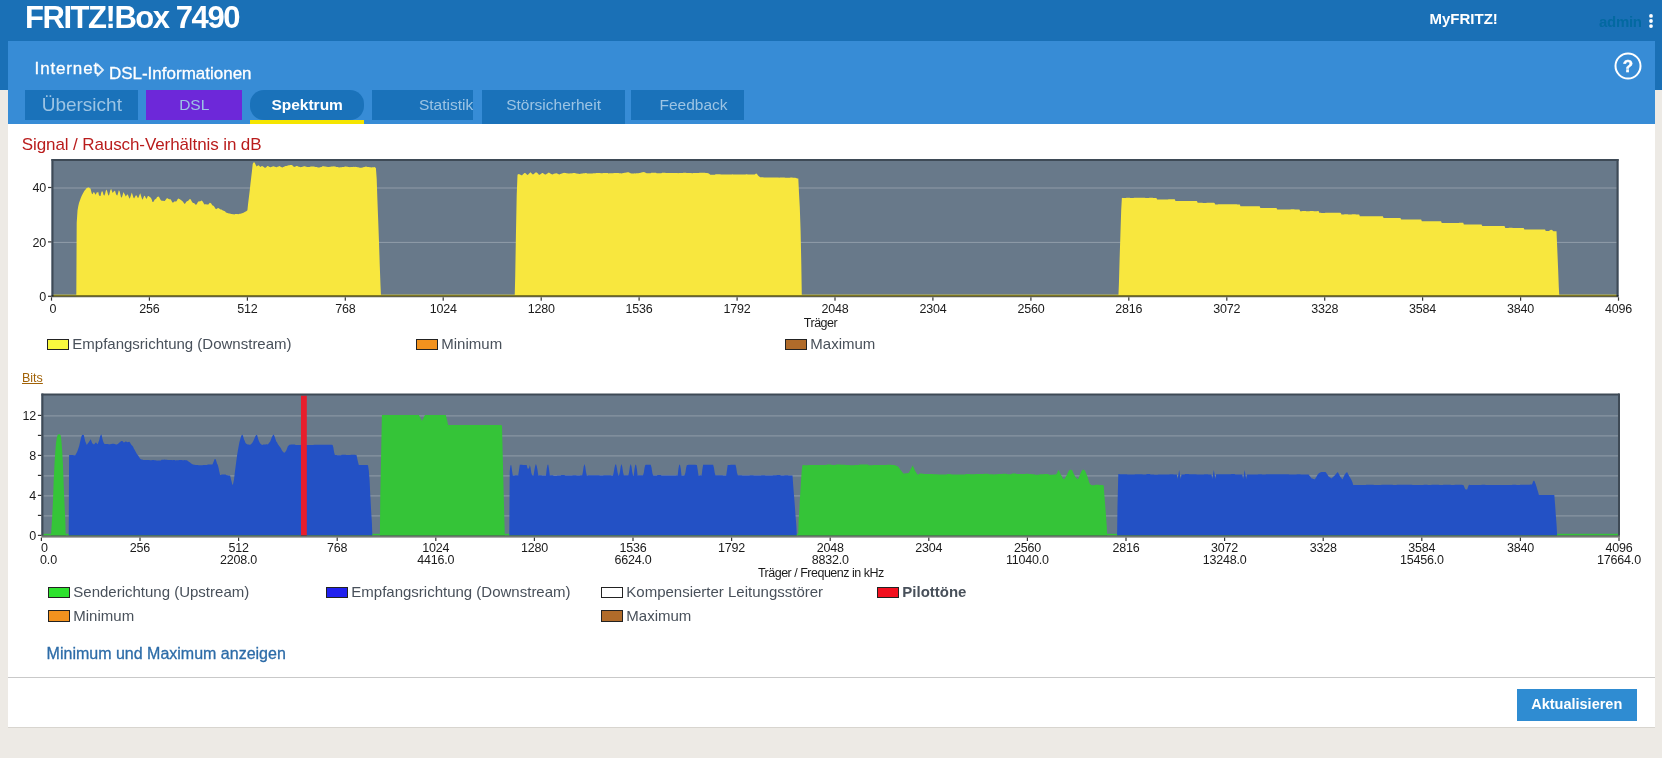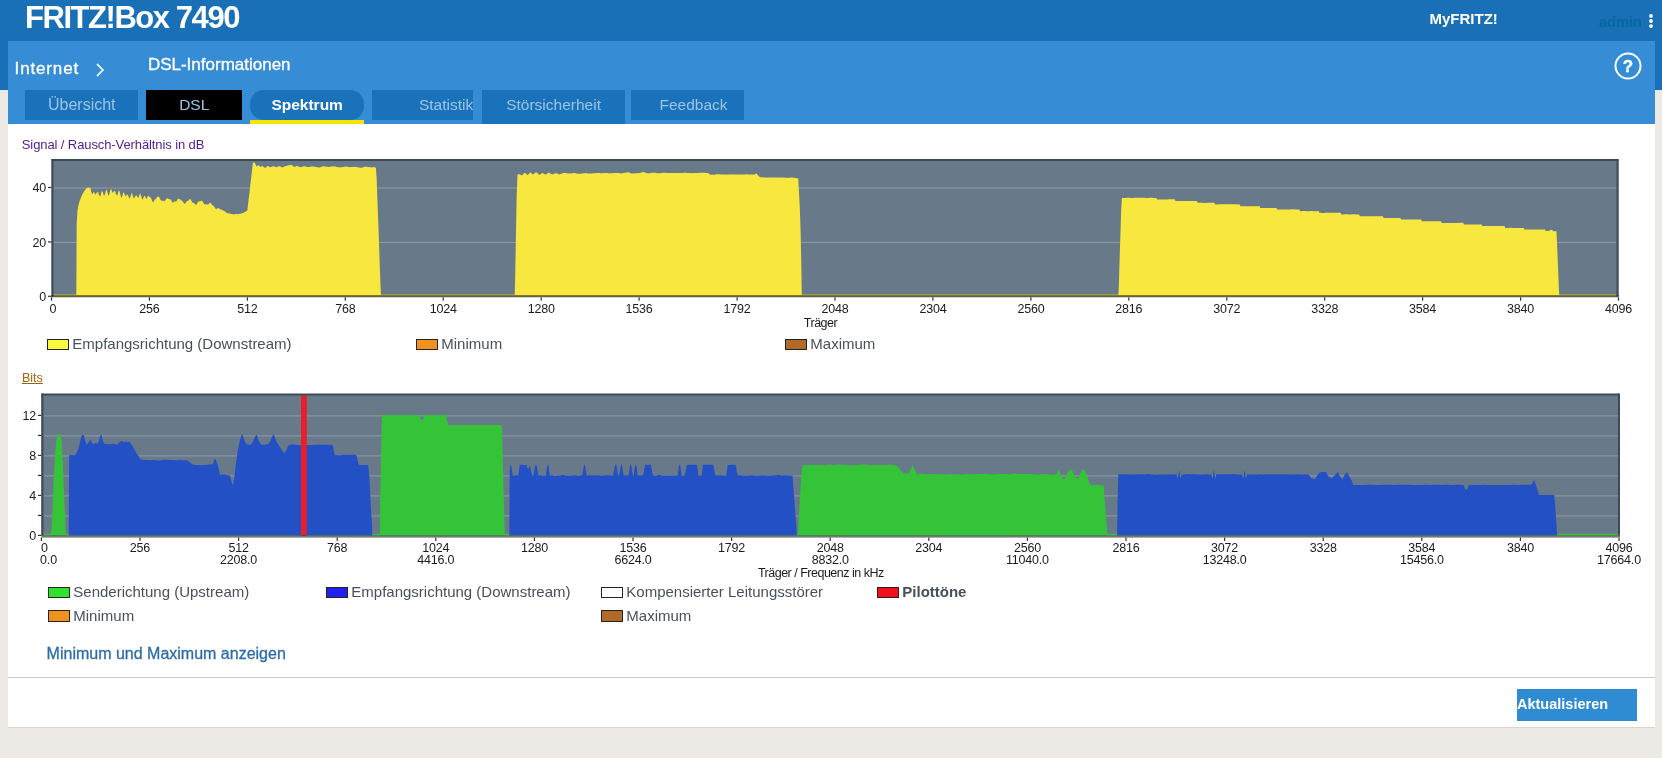--- a/index.html
+++ b/index.html
@@ -16,7 +16,7 @@
   </svg>
 
 <div style="position:absolute;left:7.6px;top:41px;width:1647.7px;height:83.4px;background:#378cd6;">
-<div style="position:absolute;left:7px;top:18.4px;color:#fff;font-size:17px;letter-spacing:0.85px;line-height:1.18;-webkit-text-stroke:0.3px #fff;">Internet</div>
+<div style="position:absolute;left:27px;top:18.4px;color:#fff;font-size:17px;letter-spacing:0.85px;line-height:1.18;-webkit-text-stroke:0.3px #fff;">Internet</div>
 <svg style="position:absolute;left:86.4px;top:20.5px;" width="12" height="16" viewBox="0 0 12 16">
 <polyline points="3,2 9,8 3,14" fill="none" stroke="rgba(255,255,255,0.85)" stroke-width="1.8"></polyline>
     </svg>

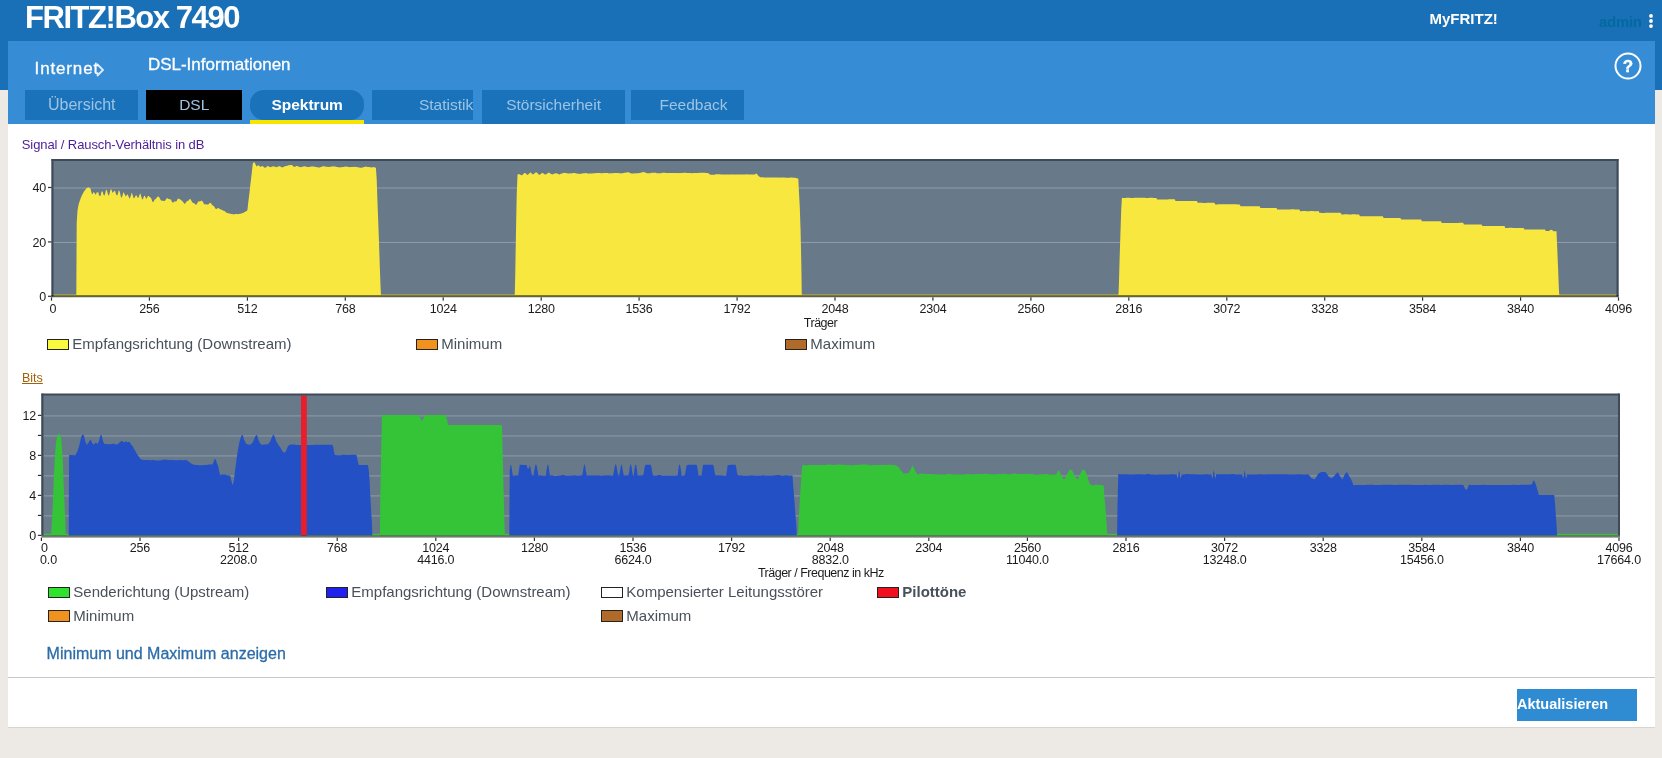--- a/index.html
+++ b/index.html
@@ -20,7 +20,7 @@
 <svg style="position:absolute;left:86.4px;top:20.5px;" width="12" height="16" viewBox="0 0 12 16">
 <polyline points="3,2 9,8 3,14" fill="none" stroke="rgba(255,255,255,0.85)" stroke-width="1.8"></polyline>
     </svg>
-<div style="position:absolute;left:101.3px;top:14px;color:#fff;font-size:17px;line-height:1.18;margin-left:39px;-webkit-text-stroke:0.3px #fff;">DSL-Informationen</div>
+<div style="position:absolute;left:101.3px;top:23px;color:#fff;font-size:17px;line-height:1.18;-webkit-text-stroke:0.3px #fff;">DSL-Informationen</div>
 <svg style="position:absolute;left:1606px;top:10.5px;" width="28" height="28" viewBox="0 0 28 28">
 <circle cx="14" cy="14" r="12.5" fill="none" stroke="#fff" stroke-width="2"></circle>
 <text x="14" y="20" font-size="17" font-weight="bold" fill="#fff" stroke="#fff" stroke-width="0.4" text-anchor="middle" font-family="Liberation Sans">?</text>

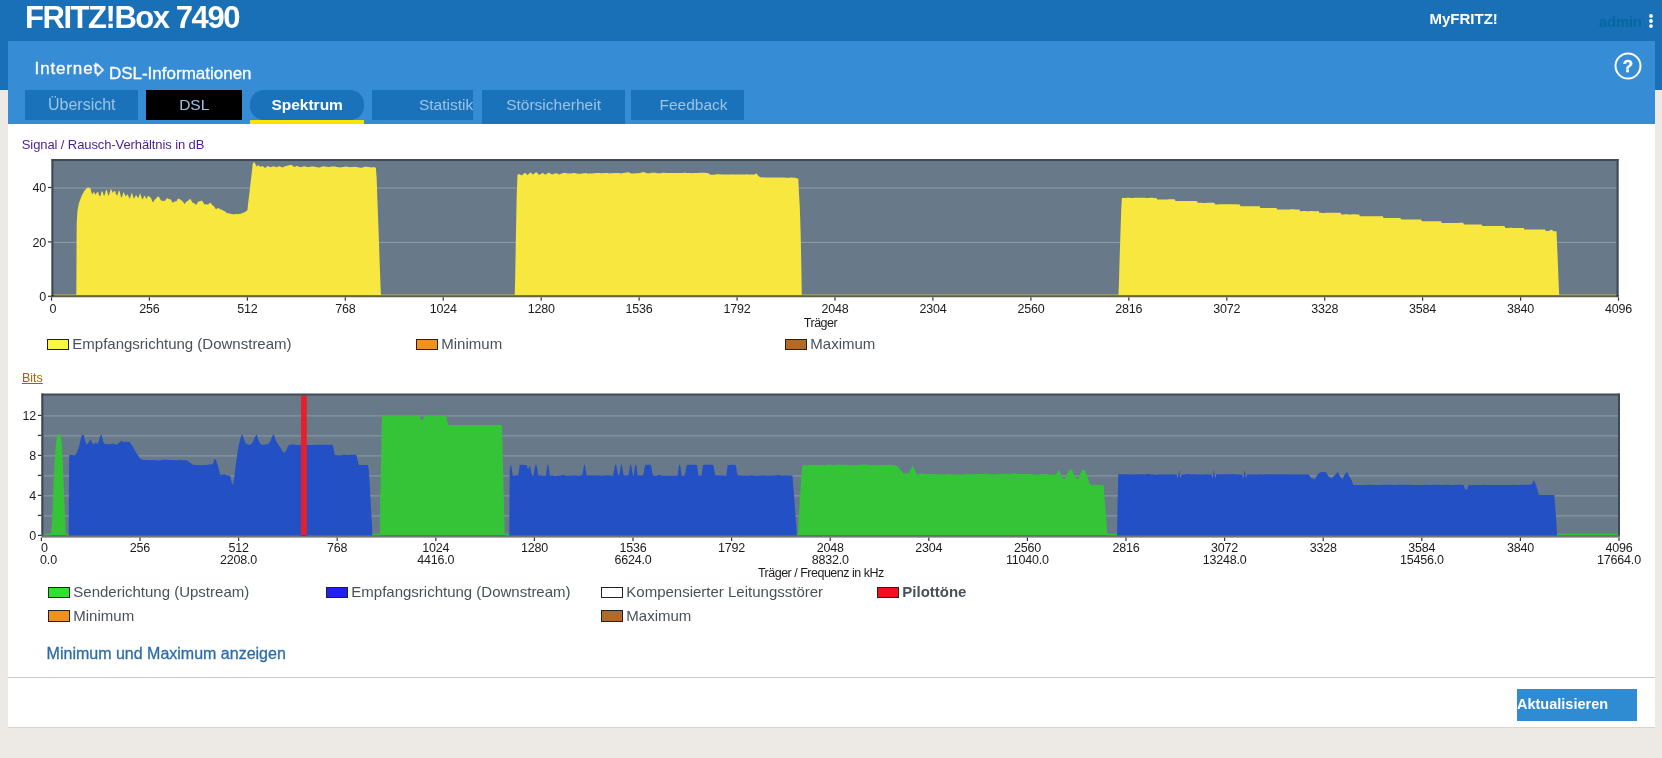--- a/index.html
+++ b/index.html
@@ -25,7 +25,7 @@
 <circle cx="14" cy="14" r="12.5" fill="none" stroke="#fff" stroke-width="2"></circle>
 <text x="14" y="20" font-size="17" font-weight="bold" fill="#fff" stroke="#fff" stroke-width="0.4" text-anchor="middle" font-family="Liberation Sans">?</text>
     </svg>
-<div style="position:absolute;left:17.9px;top:49px;width:112.6px;height:30.4px;background:#1a72ba;color:#9cc4e4;font-size:16px;text-align:center;line-height:30.4px;">Übersicht</div>
+<div style="position:absolute;left:17.9px;top:49px;width:112.6px;height:30.4px;background:#1a72ba;color:#9cc4e4;font-size:19px;text-align:center;line-height:30.4px;">Übersicht</div>
 <div style="position:absolute;left:138.4px;top:49px;width:96.5px;height:30.4px;background:#000000;color:#9cc4e4;font-size:15.5px;text-align:center;line-height:30.4px;">DSL</div>
 <div style="position:absolute;left:242.5px;top:49px;width:114.1px;height:30.4px;background:#1a72ba;color:#fff;font-weight:bold;font-size:15.5px;text-align:center;line-height:30.4px;border-radius:14px;">Spektrum</div>
 <div style="position:absolute;left:242.5px;top:79.4px;width:114.1px;height:3.6px;background:#f5e500;"></div>

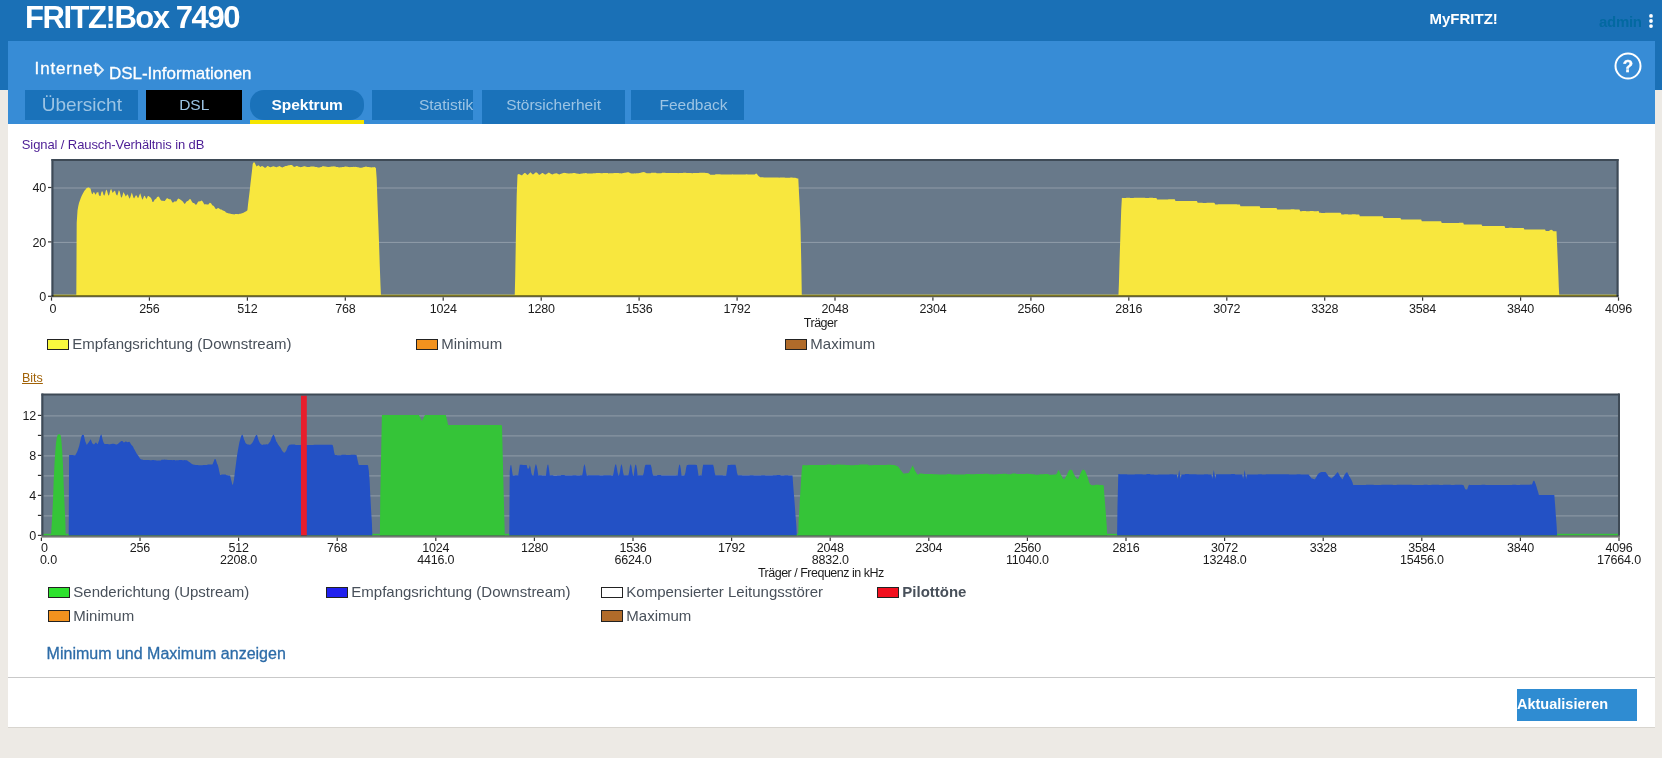--- a/index.html
+++ b/index.html
@@ -26,7 +26,7 @@
 <text x="14" y="20" font-size="17" font-weight="bold" fill="#fff" stroke="#fff" stroke-width="0.4" text-anchor="middle" font-family="Liberation Sans">?</text>
     </svg>
 <div style="position:absolute;left:17.9px;top:49px;width:112.6px;height:30.4px;background:#1a72ba;color:#9cc4e4;font-size:19px;text-align:center;line-height:30.4px;">Übersicht</div>
-<div style="position:absolute;left:138.4px;top:49px;width:96.5px;height:30.4px;background:#000000;color:#9cc4e4;font-size:15.5px;text-align:center;line-height:30.4px;">DSL</div>
+<div style="position:absolute;left:138.4px;top:49px;width:96.5px;height:30.4px;background:#6d28d9;color:#9cc4e4;font-size:15.5px;text-align:center;line-height:30.4px;">DSL</div>
 <div style="position:absolute;left:242.5px;top:49px;width:114.1px;height:30.4px;background:#1a72ba;color:#fff;font-weight:bold;font-size:15.5px;text-align:center;line-height:30.4px;border-radius:14px;">Spektrum</div>
 <div style="position:absolute;left:242.5px;top:79.4px;width:114.1px;height:3.6px;background:#f5e500;"></div>
 <div style="position:absolute;left:364.5px;top:49px;width:101.1px;height:30.4px;background:#1a72ba;color:#9cc4e4;font-size:15.5px;text-align:right;line-height:30.4px;">Statistik</div>

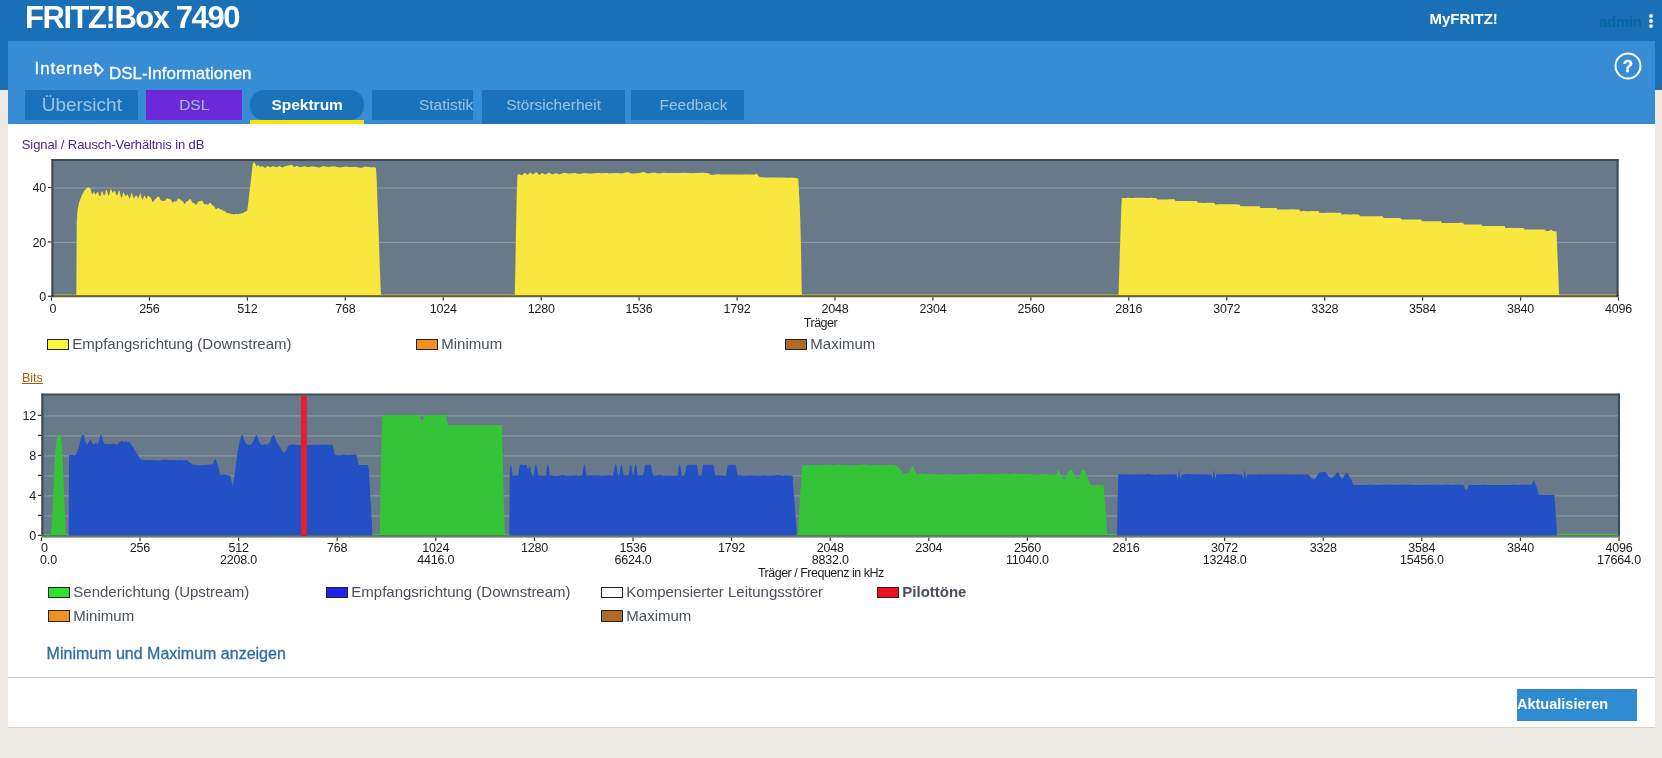--- a/index.html
+++ b/index.html
@@ -36,7 +36,7 @@
 
 <div style="position:absolute;left:7.6px;top:124.4px;width:1647.7px;height:603.4px;background:#fff;border-bottom:1px solid #d8d5cf;"></div>
 
-<div style="position:absolute;left:21.8px;top:136.5px;font-size:13px;letter-spacing:-0.1px;line-height:15px;color:#4c1d95;">Signal / Rausch-Verhältnis in dB</div>
+<div style="position:absolute;left:21.8px;top:136.5px;font-size:17px;letter-spacing:-0.1px;line-height:15px;color:#b91c1c;">Signal / Rausch-Verhältnis in dB</div>
 <div style="position:absolute;left:22px;top:371px;font-size:12.5px;line-height:15px;color:#a16207;text-decoration:underline;">Bits</div>
 
 <svg width="1662" height="758" viewBox="0 0 1662 758" style="position:absolute;left:0;top:0" font-family="Liberation Sans, sans-serif">

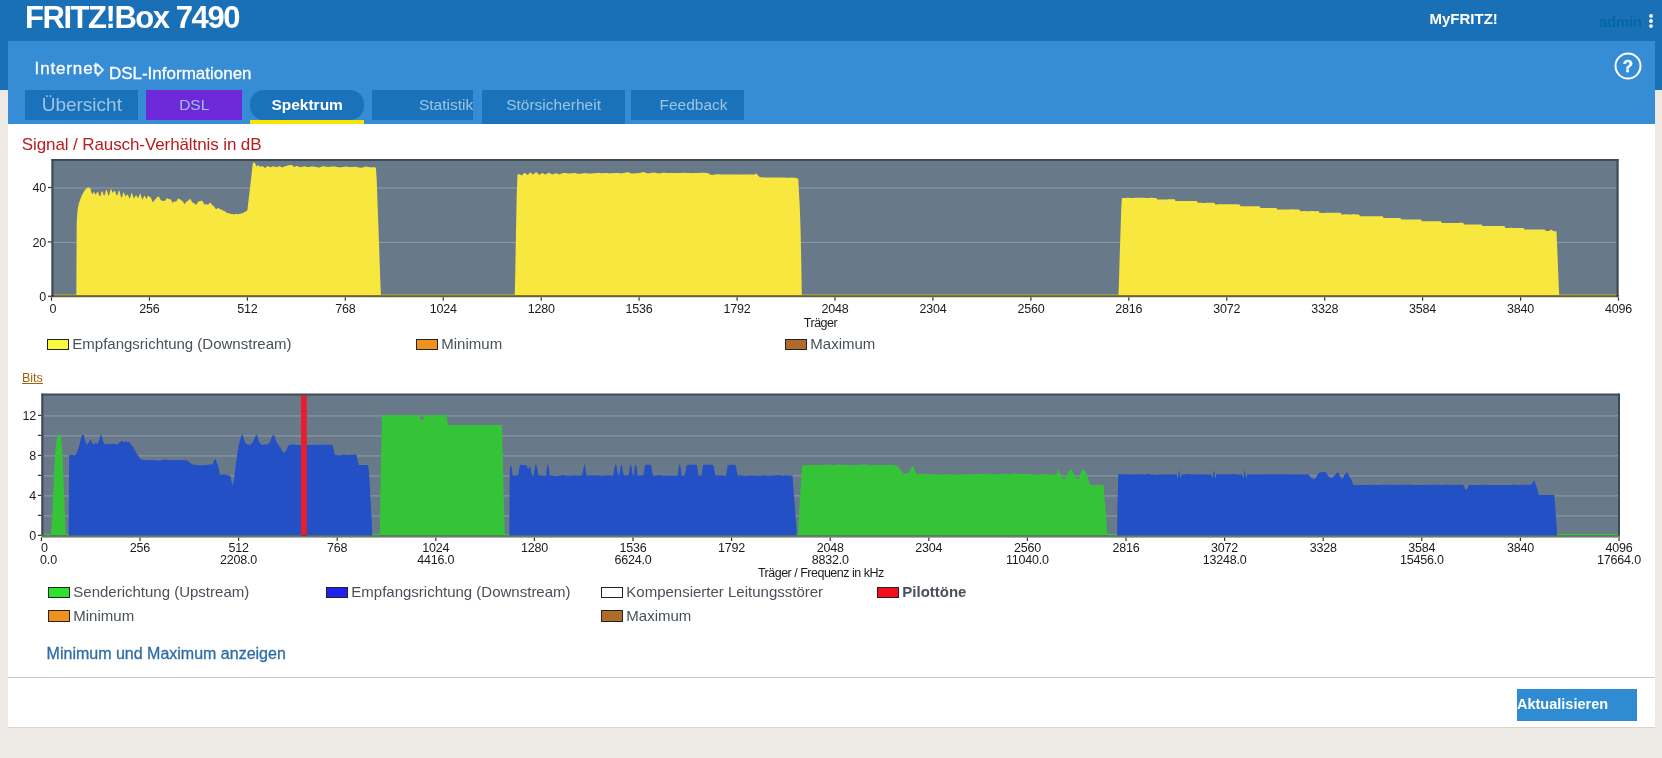--- a/index.html
+++ b/index.html
@@ -175,6 +175,6 @@
 <div style="position:absolute;left:46.6px;top:645px;font-size:16px;color:#2d6ca8;-webkit-text-stroke:0.3px #2d6ca8;">Minimum und Maximum anzeigen</div>
 
 <div style="position:absolute;left:7.6px;top:677px;width:1647.7px;height:1px;background:#c9c9c9;"></div>
-<div style="position:absolute;left:1517px;top:689px;width:119.5px;height:31.5px;background:#2f8cd2;color:#fff;font-size:14.5px;font-weight:bold;line-height:31.5px;">Aktualisieren</div>
+<div style="position:absolute;left:1517px;top:689px;width:119.5px;height:31.5px;background:#2f8cd2;color:#fff;font-size:14.5px;font-weight:bold;text-align:center;line-height:31.5px;">Aktualisieren</div>
 
 </body></html>

